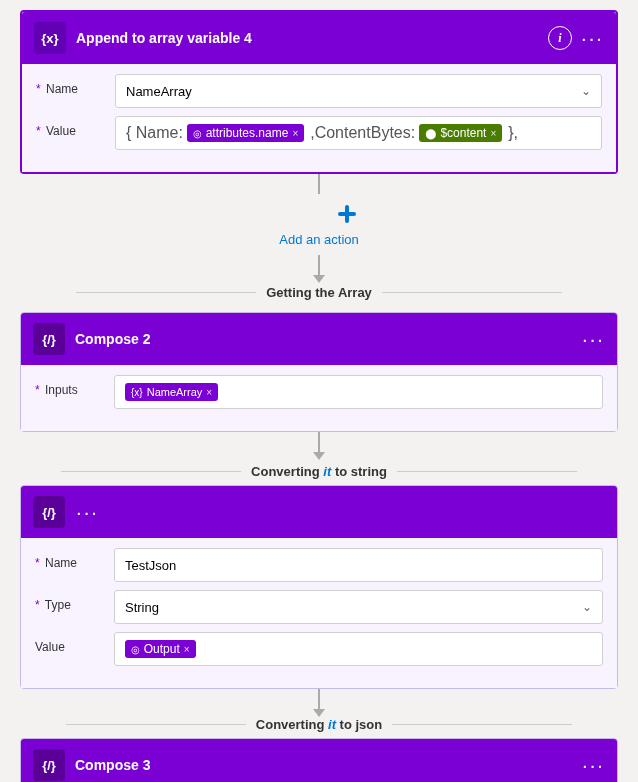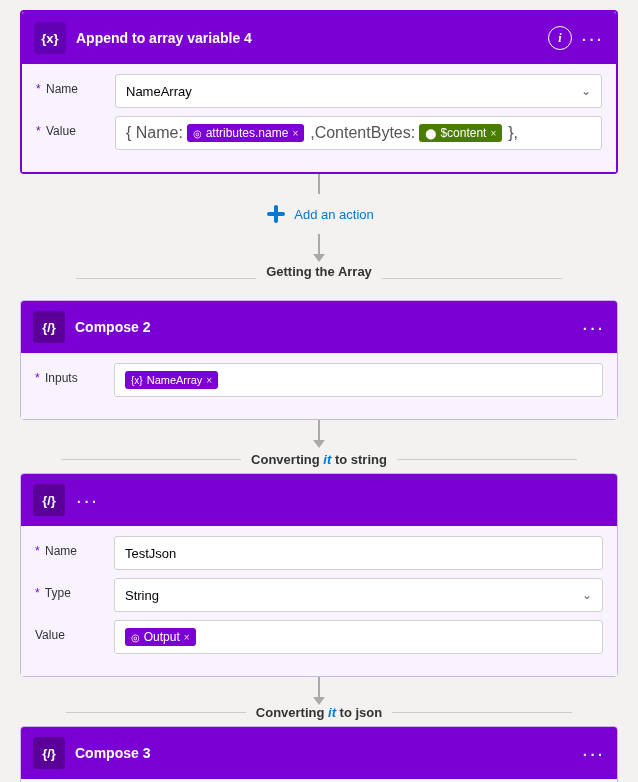--- a/index.html
+++ b/index.html
@@ -195,7 +195,7 @@
 
     .add-action-btn {
       display: flex;
-      align-items: center;
+      align-items: flex-end;
       gap: 6px;
       background: none;
       border: none;
@@ -204,6 +204,7 @@
       font-size: 13px;
       padding: 4px 8px;
       margin: 4px 0;
+      flex-direction: column;
     }
 
     .add-action-icon {

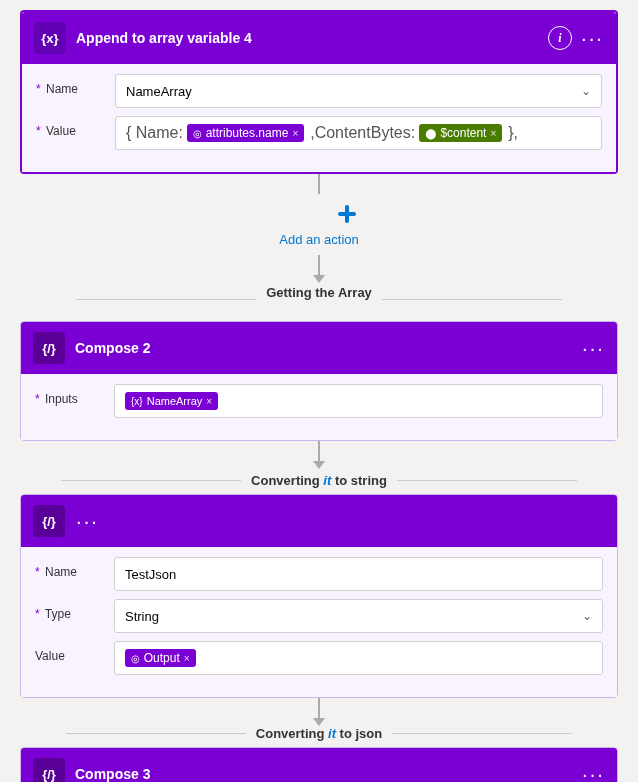--- a/index.html
+++ b/index.html
@@ -322,7 +322,7 @@
     <div class="arrow-down"></div>
   </div>
 
-  <div class="label-row" style="margin-bottom:21px; margin-top:2px;align-items:flex-end;">
+  <div class="label-row" style="margin-bottom:12px; margin-top:2px;">
     <div class="label-line"></div>
     <span class="label-text">Getting the Array</span>
     <div class="label-line"></div>

